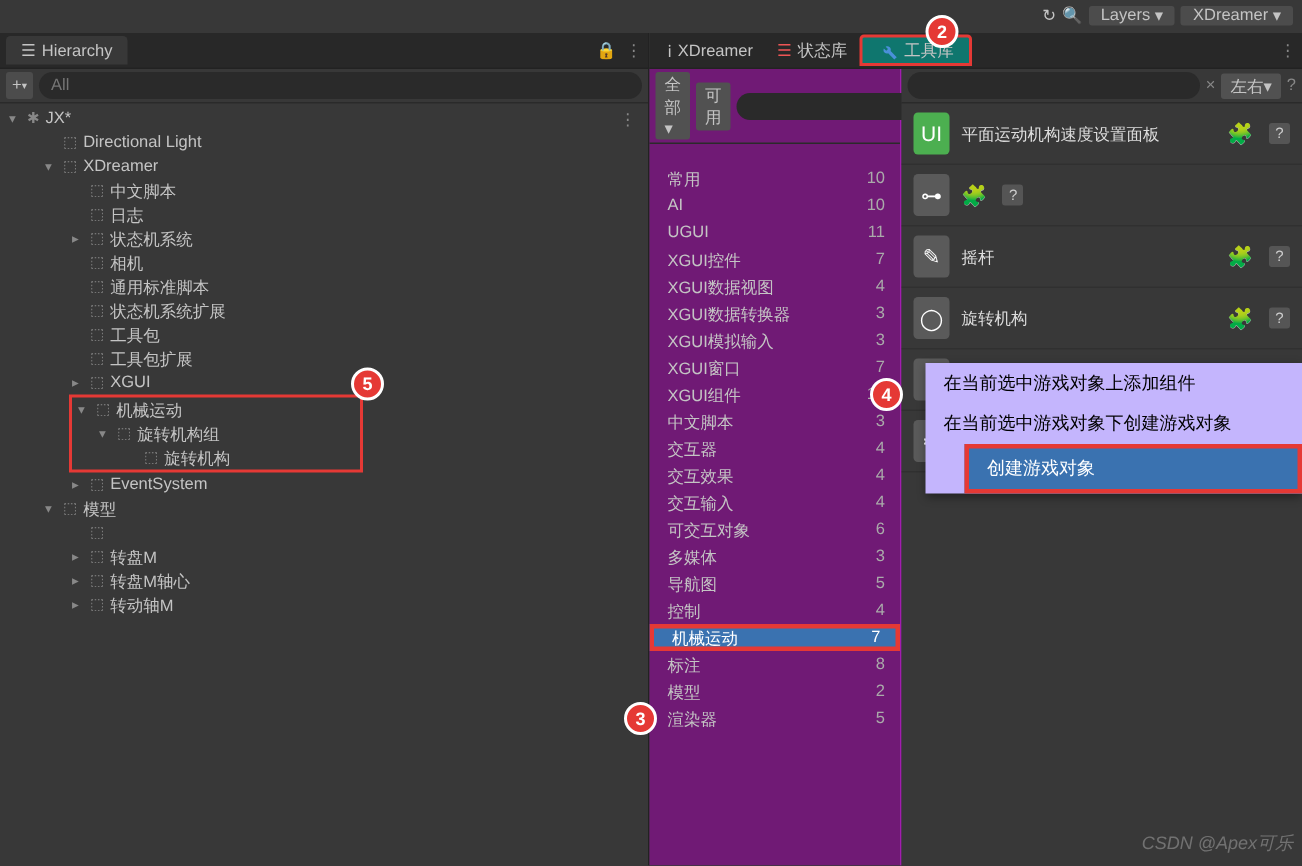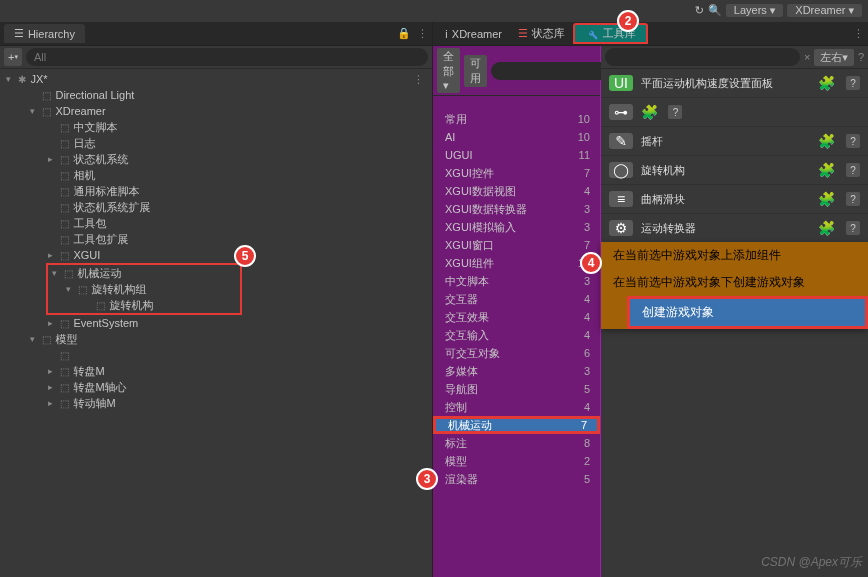--- a/index.html
+++ b/index.html
@@ -49,7 +49,7 @@
 .tools-filter { display: flex; padding: 2px 4px; gap: 4px; align-items: center; border-bottom: 1px solid #2a2a2a; }
 .tool-list { flex: 1; overflow: auto; }
 .tool-item { display: flex; align-items: center; padding: 6px 8px; gap: 8px; border-bottom: 1px solid #303030; position: relative; }
-.tool-icon { width: 24px; height: 16px; background: #5a5a5a; border-radius: 3px; display: flex; align-items: center; justify-content: center; font-size: 14px; color: #fff; flex-shrink: 0; }
+.tool-icon { width: 24px; height: 28px; background: #5a5a5a; border-radius: 3px; display: flex; align-items: center; justify-content: center; font-size: 14px; color: #fff; flex-shrink: 0; }
 .tool-item .label { flex: 1; color: #ddd; }
 .tool-item .puzzle { color: #4a90d9; font-size: 14px; margin-right: 2px; }
 .tool-item .help { color: #ccc; background: #555; width: 14px; height: 14px; border-radius: 2px; display: flex; align-items: center; justify-content: center; font-size: 10px; }

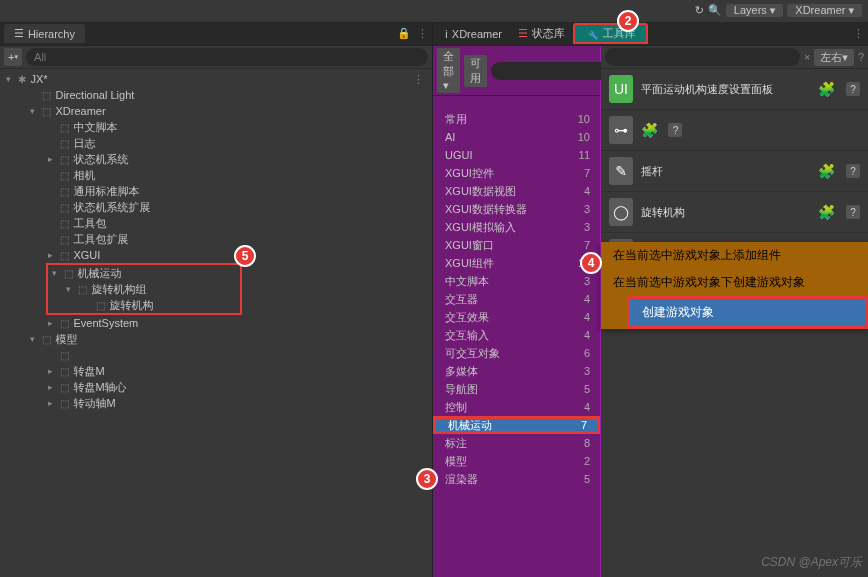--- a/index.html
+++ b/index.html
@@ -54,7 +54,7 @@
 .tool-item .puzzle { color: #4a90d9; font-size: 14px; margin-right: 2px; }
 .tool-item .help { color: #ccc; background: #555; width: 14px; height: 14px; border-radius: 2px; display: flex; align-items: center; justify-content: center; font-size: 10px; }
 
-.context-menu { position: absolute; top: 196px; left: 0; right: 0; background: #a16207; color: #000; z-index: 40; box-shadow: 0 2px 6px rgba(0,0,0,0.4); }
+.context-menu { position: absolute; top: 196px; left: 16px; right: 0; background: #c4b5fd; color: #000; z-index: 40; box-shadow: 0 2px 6px rgba(0,0,0,0.4); }
 .context-menu .mi { padding: 5px 12px; font-size: 12px; }
 .context-menu .mi.sel { background: #3a72b0; color: #fff; margin-left: 26px; }
 

